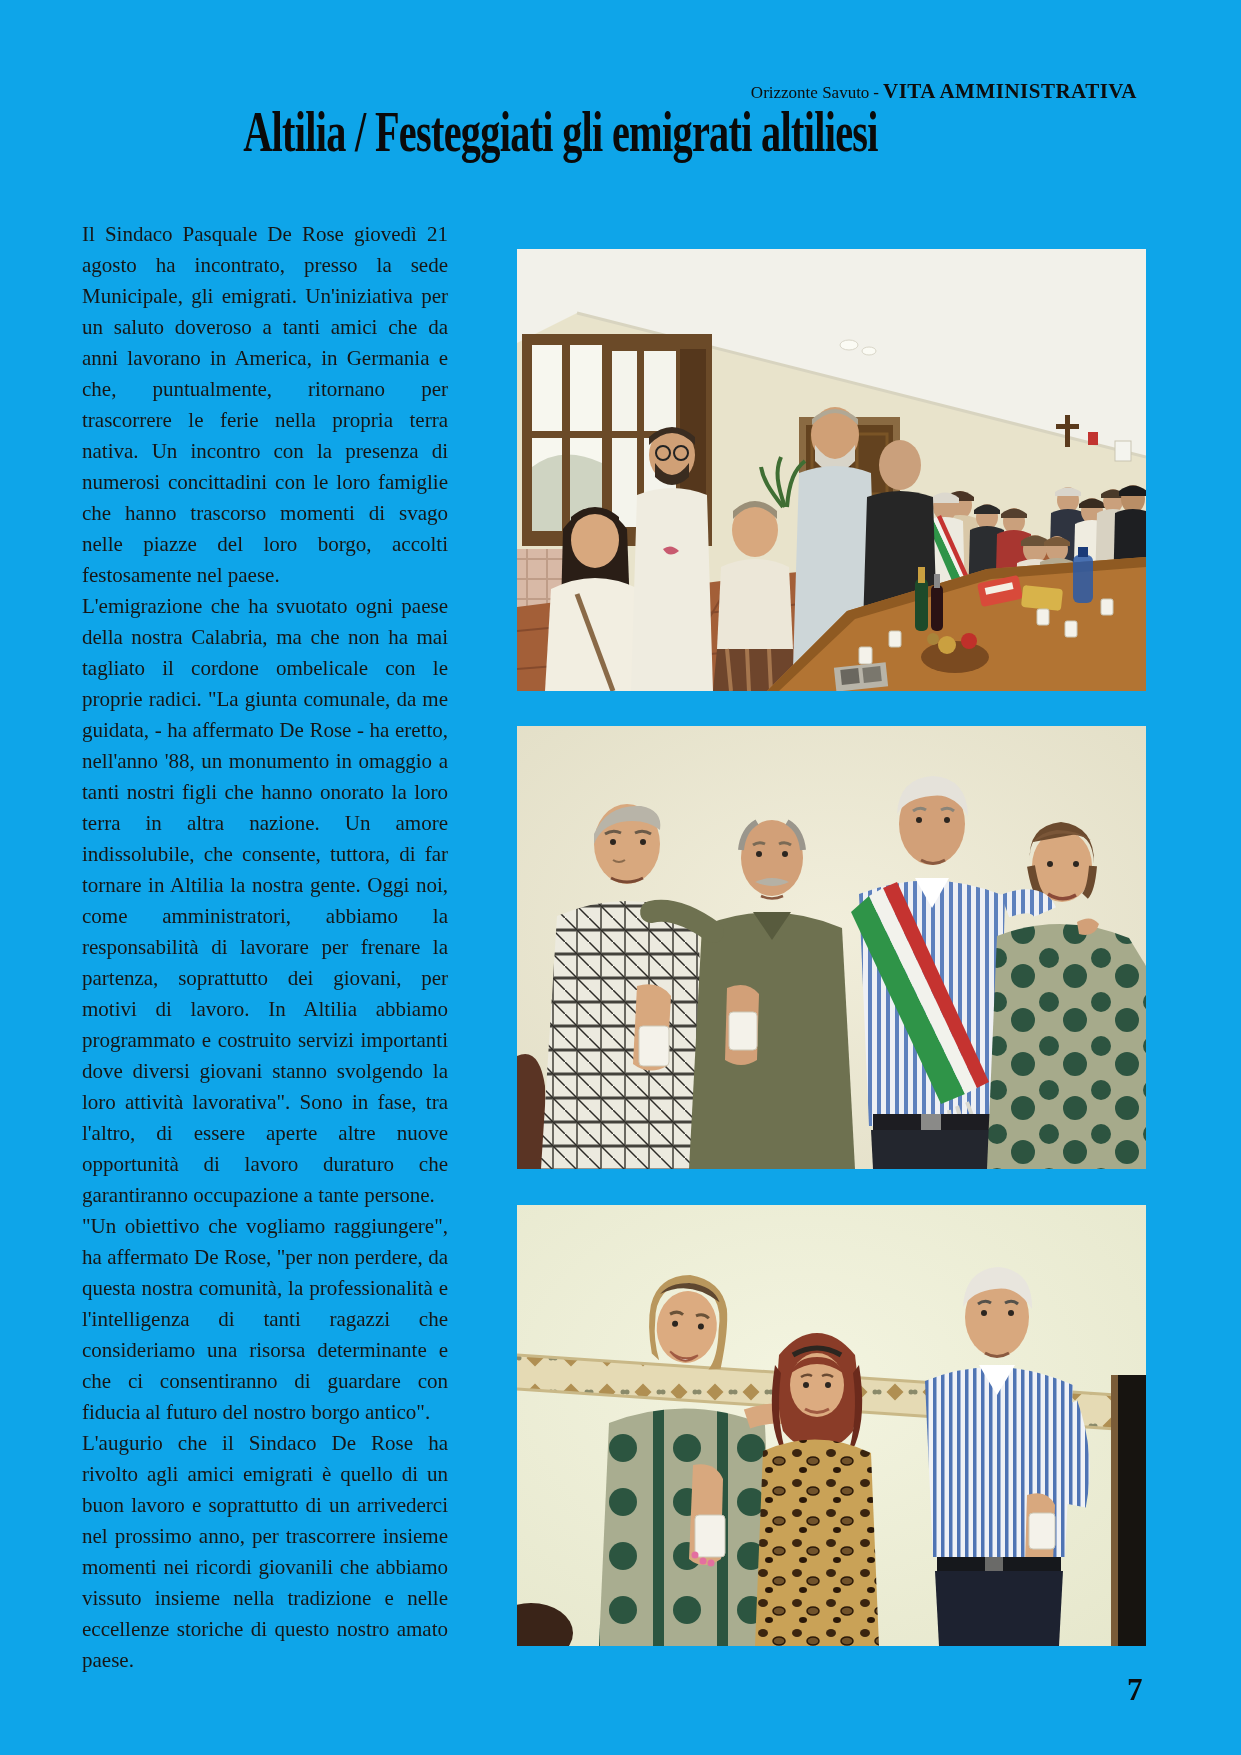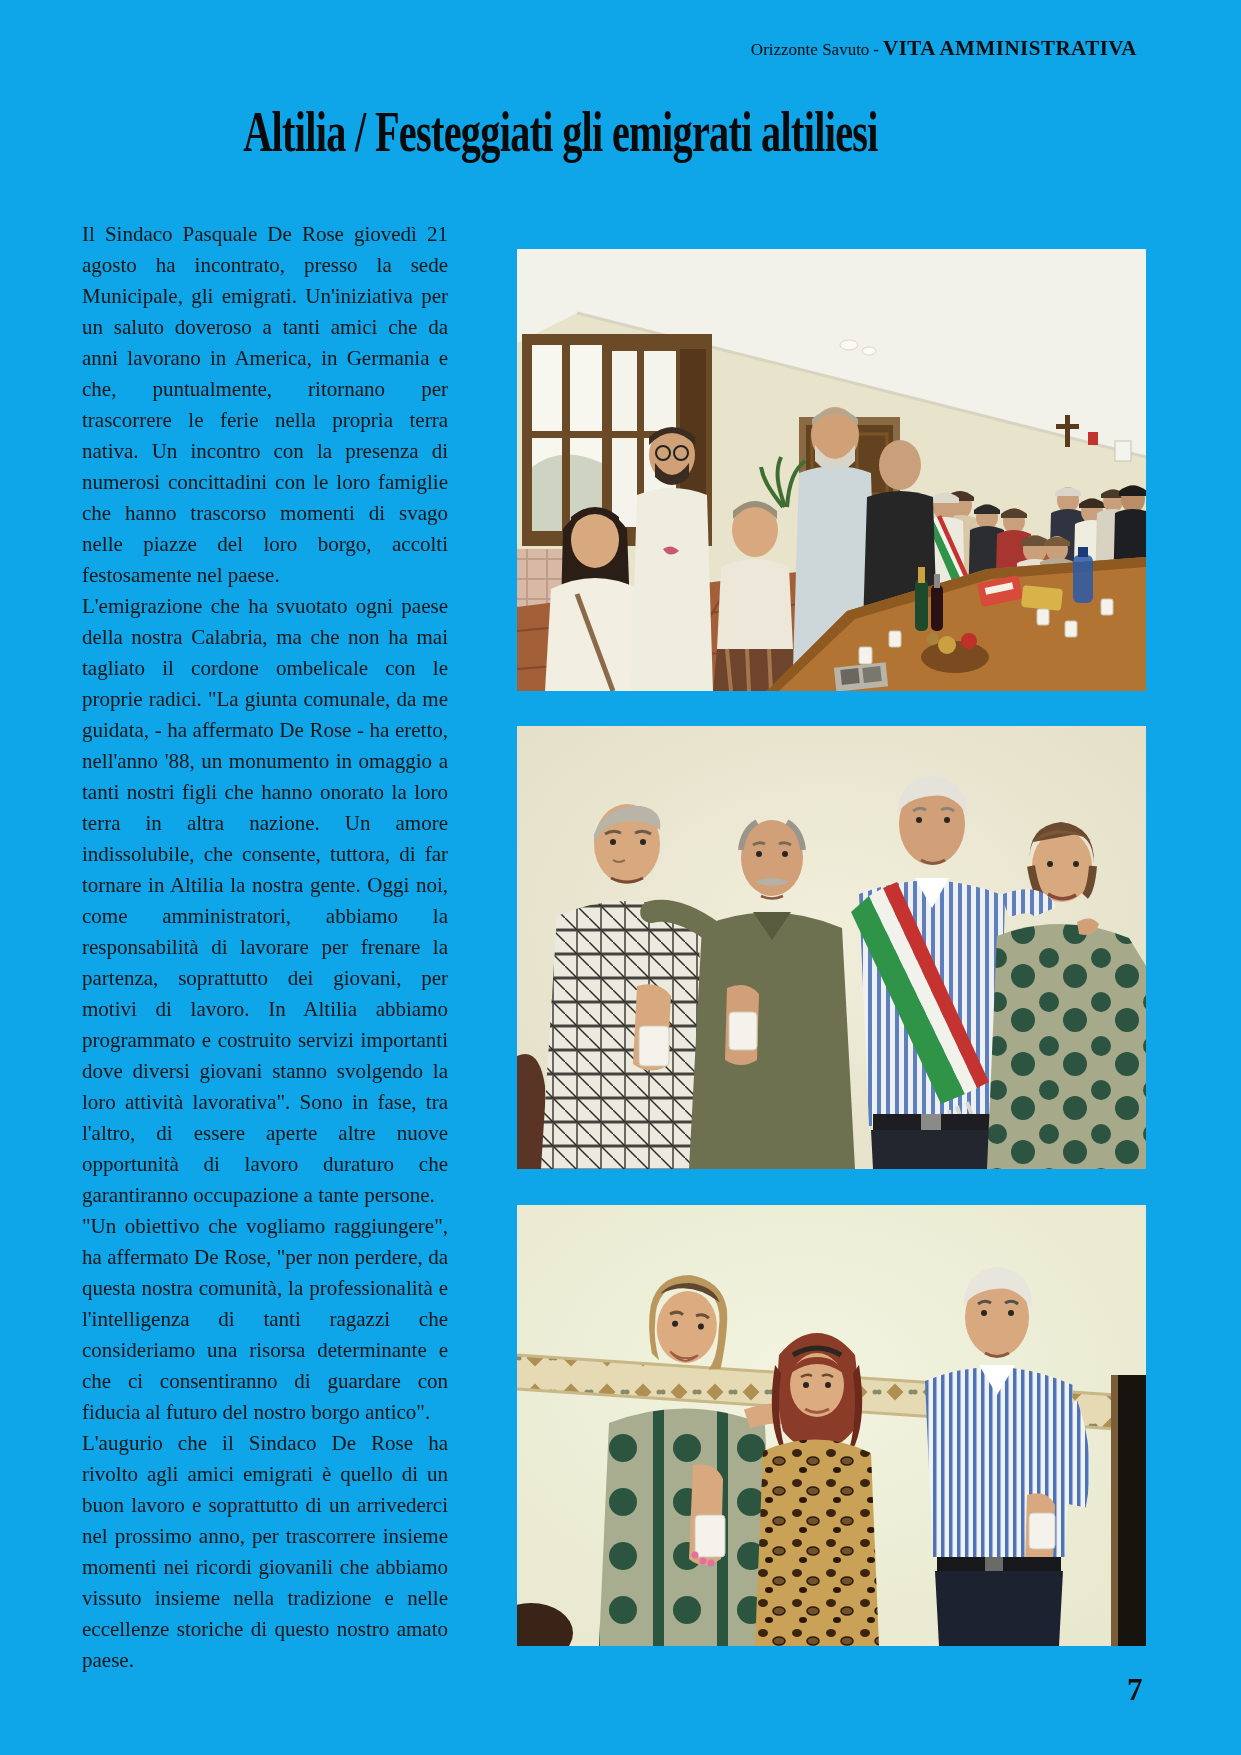--- a/index.html
+++ b/index.html
@@ -13,7 +13,7 @@
   }
   .header .pub{font-size:17px;}
   .header .sep{font-size:17px;}
-  .header .section{font-size:21px;font-weight:bold;letter-spacing:.5px;}
+  .header .section{font-size:21px;font-weight:bold;letter-spacing:.5px;margin-top:43px;}
   .headline{
     position:absolute;top:100px;left:0;width:1121px;margin:0;
     text-align:center;font-size:56px;font-weight:bold;color:#0a0a0a;

